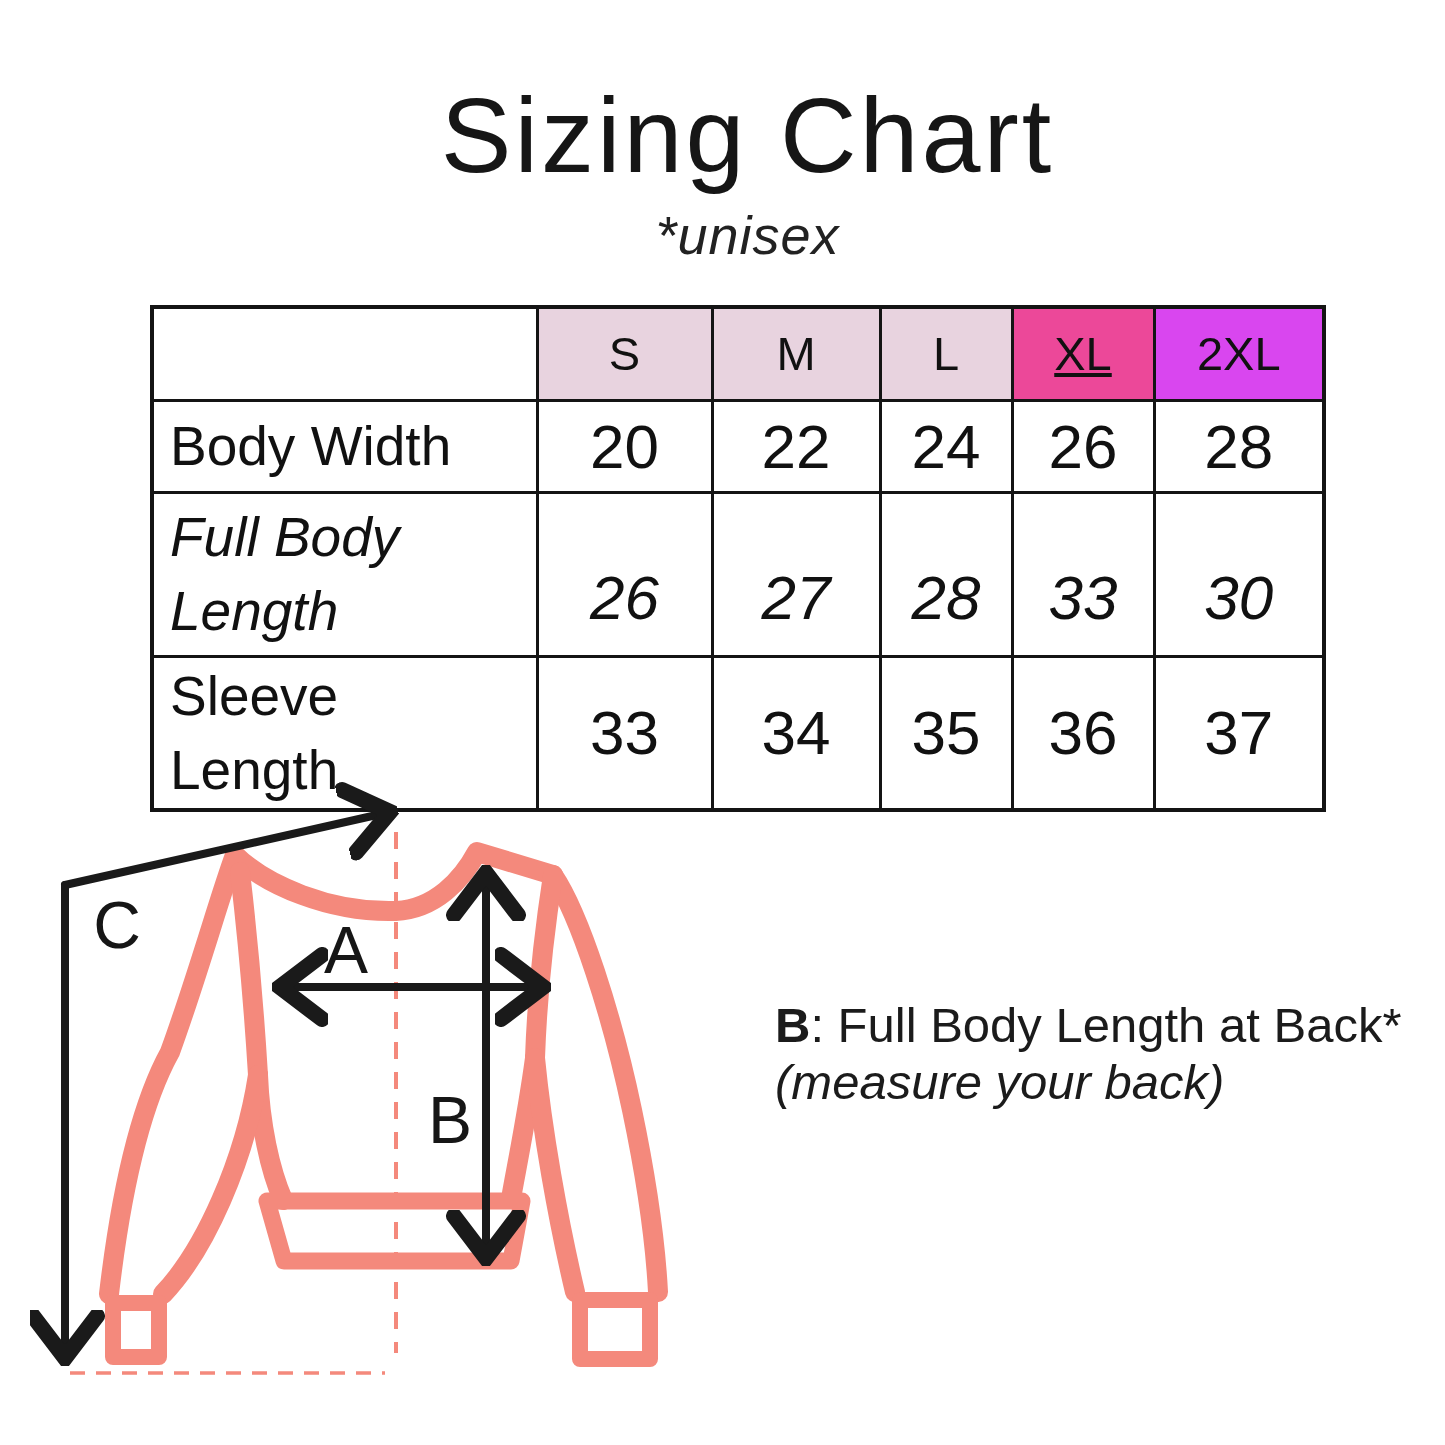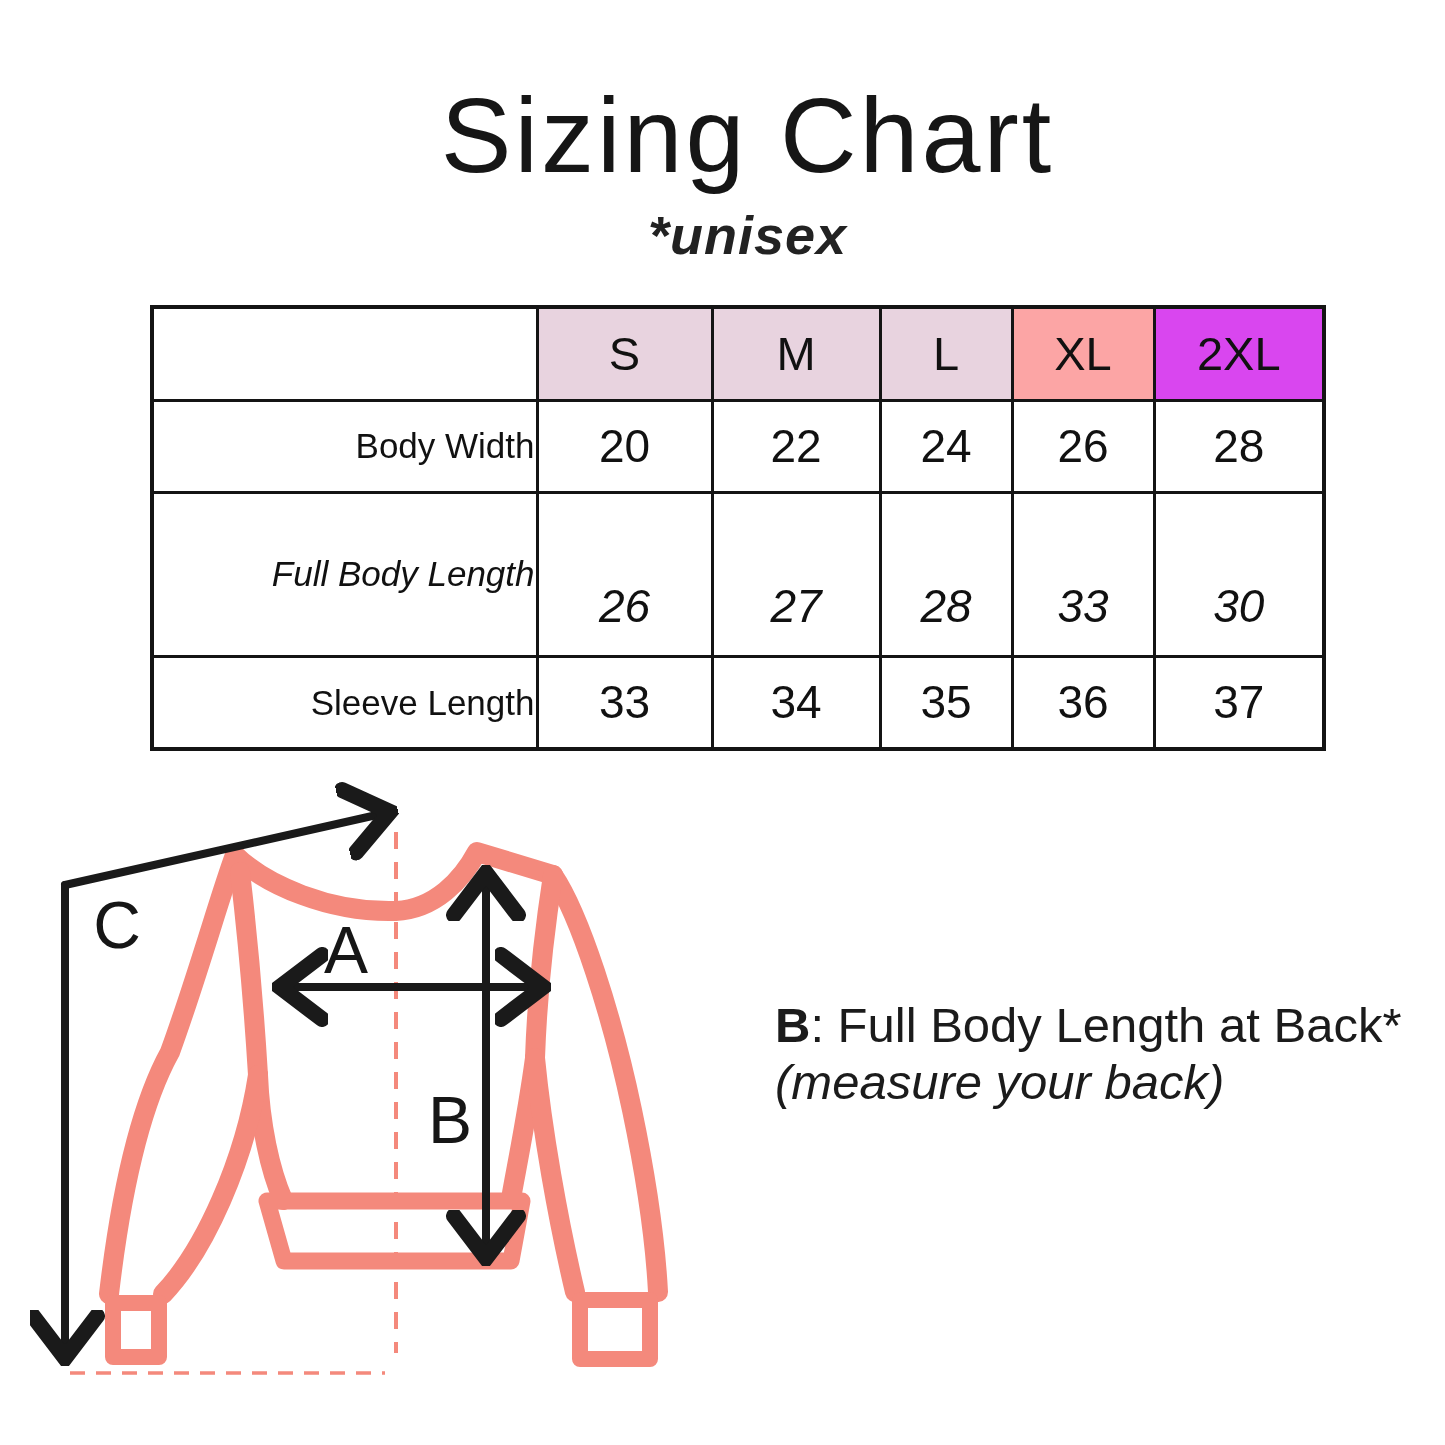--- a/index.html
+++ b/index.html
@@ -9,7 +9,7 @@
   
   .hdr{position:absolute;left:12px;right:0;top:80px;text-align:center;padding-left:38px;}
   .hdr h1{margin:0;font-size:106px;font-weight:300;letter-spacing:3px;line-height:110px;color:#161616;}
-  .hdr .sub{margin-top:14px;font-size:54px;font-style:italic;font-weight:700;letter-spacing:1px;color:#222;}
+  .hdr .sub{margin-top:14px;font-size:54px;font-style:italic;font-weight:400;letter-spacing:1px;color:#222;}
 
   
   table.sz{position:absolute;left:150px;top:305px;width:1172px;border-collapse:collapse;

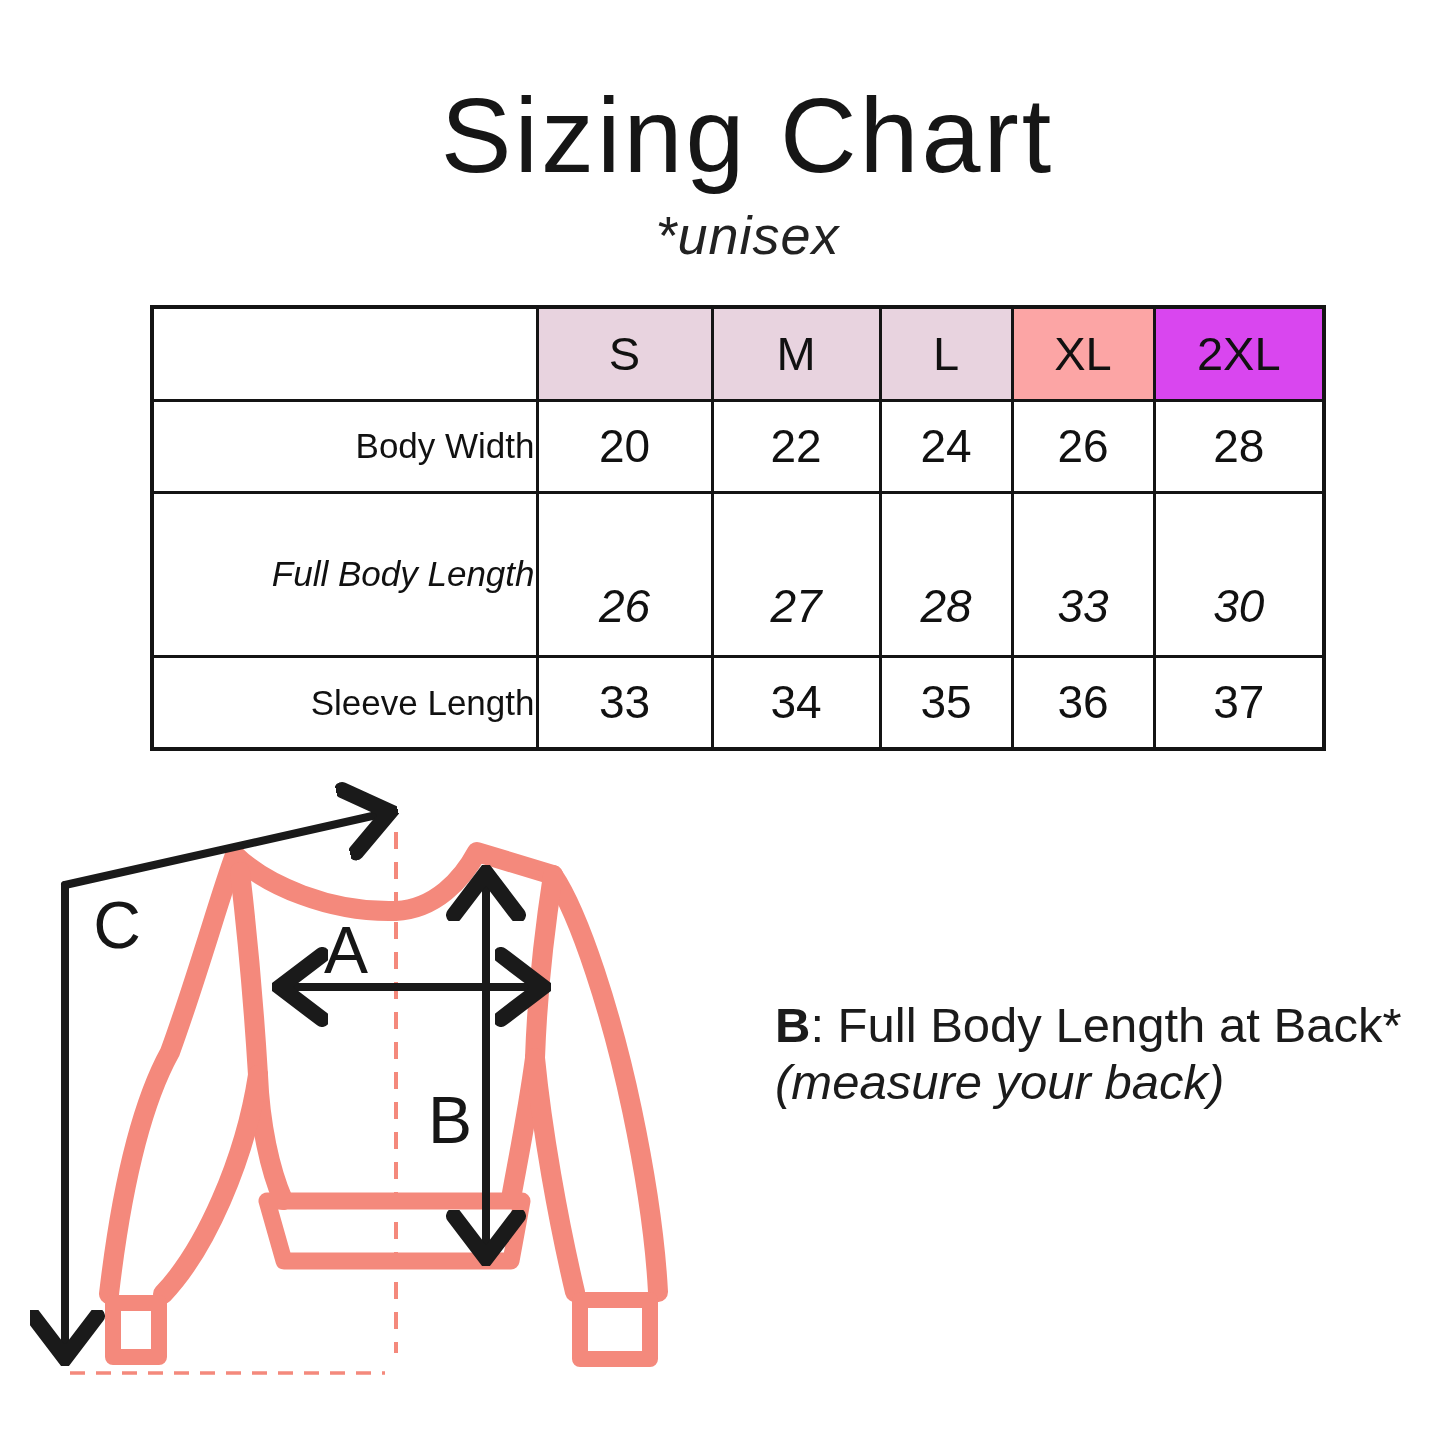--- a/index.html
+++ b/index.html
@@ -60,7 +60,7 @@
       <th style="background: rgb(232, 211, 223);">S</th>
       <th style="background: rgb(232, 211, 223);">M</th>
       <th style="background: rgb(232, 211, 223);">L</th>
-      <th style="background: #fca5a5;">XL</th>
+      <th style="background: #ec4899; text-decoration: underline;">XL</th>
       <th style="background: #d946ef;">2XL</th>
     </tr>
     <tr class="r0">

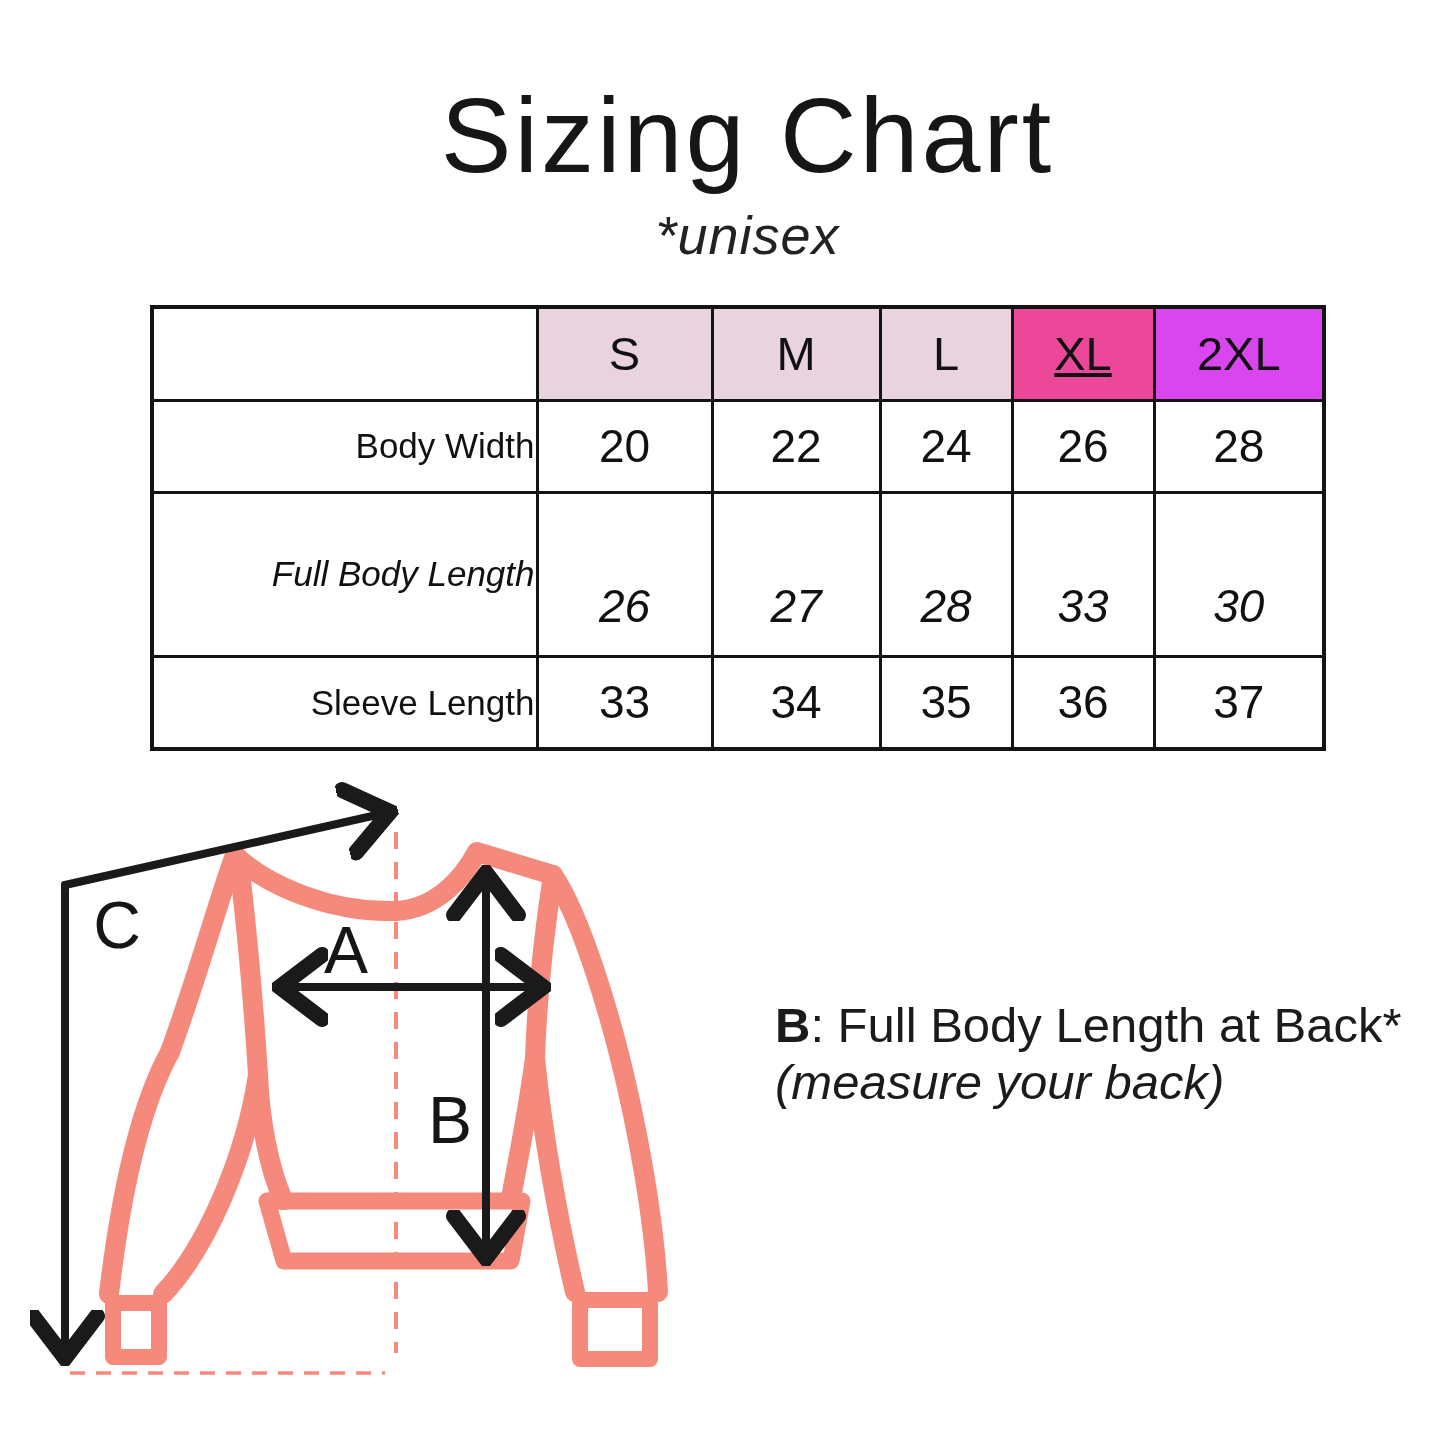--- a/index.html
+++ b/index.html
@@ -19,7 +19,7 @@
   th.corner{background:#ffffff;}
   tr.hrow{height:93px;}
   tr.r0{height:92px;} tr.r1{height:164px;font-style:italic;} tr.r2{height:93px;}
-  td.lbl{font-size:35px;text-align:right;padding-left:16px;line-height:1.35;}
+  td.lbl{font-size:55px;text-align:left;padding-left:16px;line-height:1.35;}
   td.lbl span{display:inline-block;max-width:310px;}
   td.num{font-size:46px;text-align:center;}
   tr.r1 td.num{vertical-align:bottom;padding-bottom:22px;}

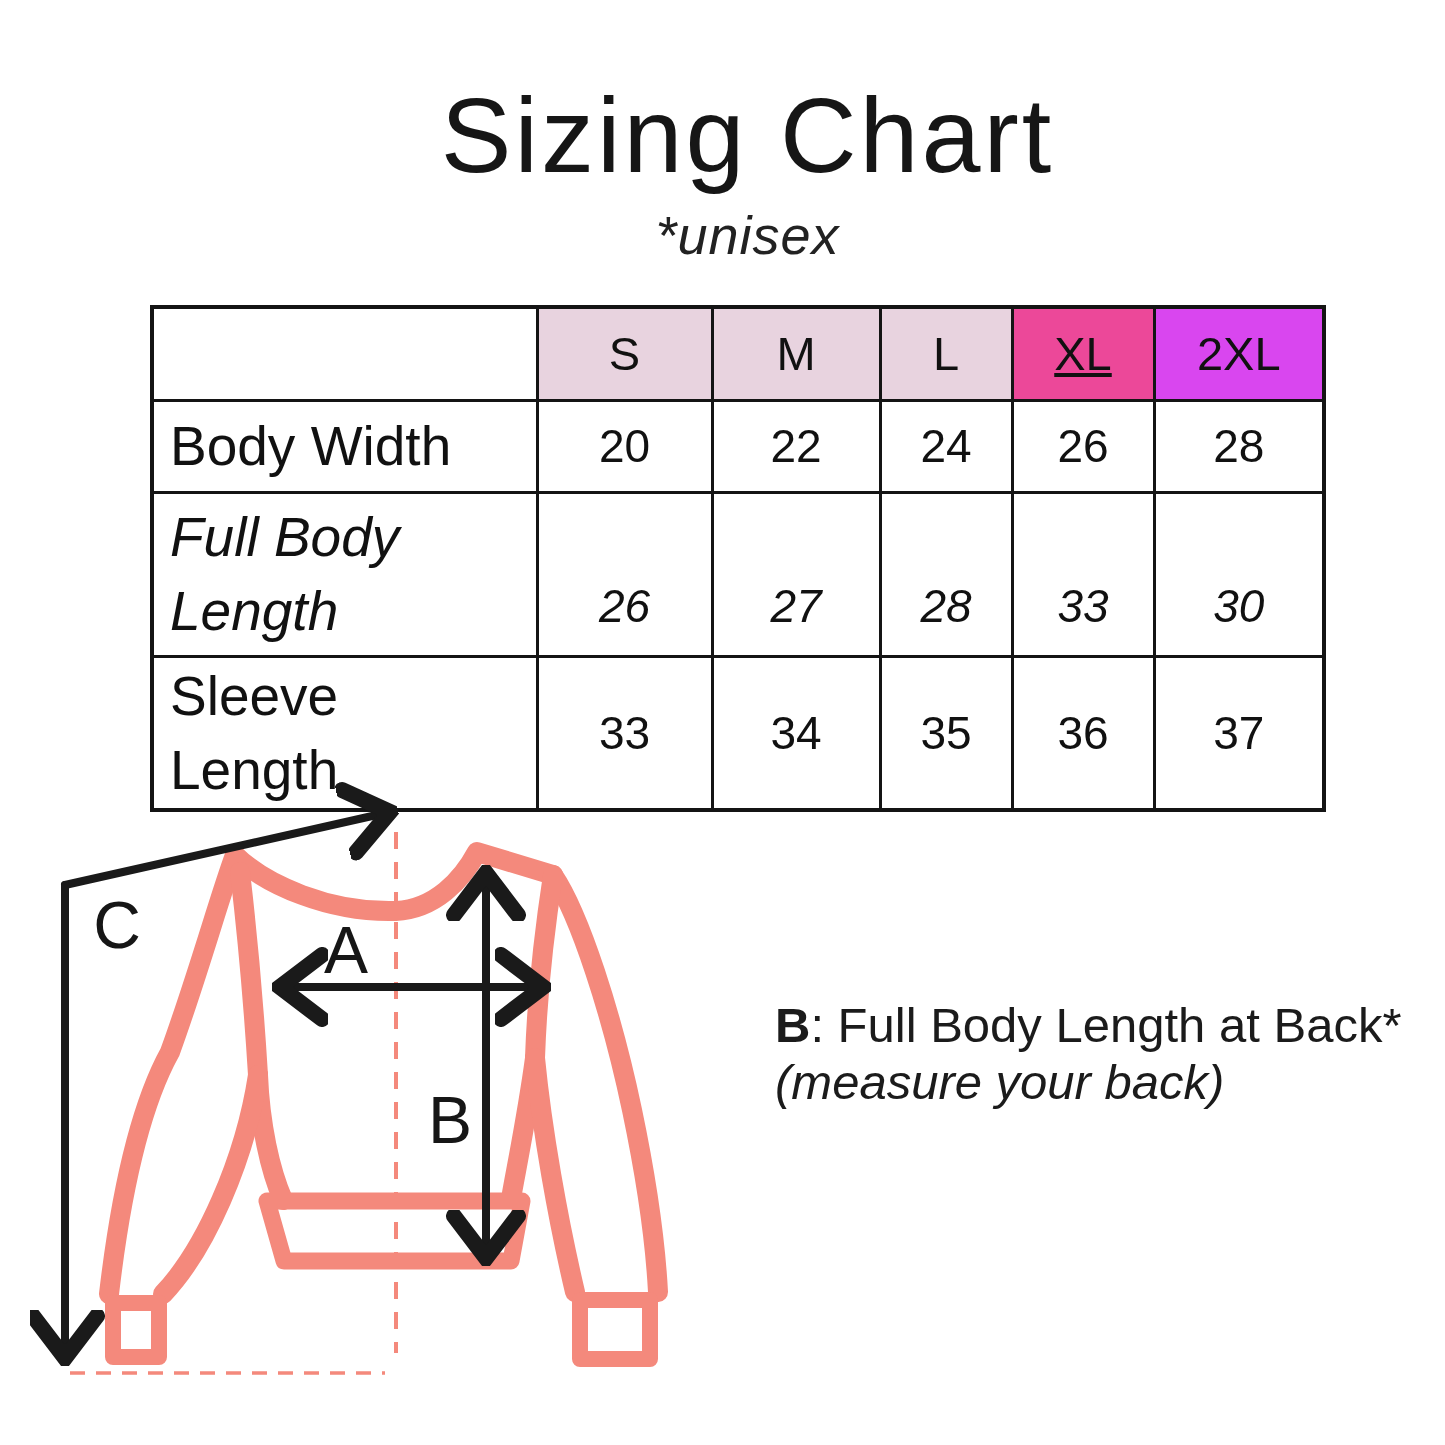--- a/index.html
+++ b/index.html
@@ -21,7 +21,7 @@
   tr.r0{height:92px;} tr.r1{height:164px;font-style:italic;} tr.r2{height:93px;}
   td.lbl{font-size:55px;text-align:left;padding-left:16px;line-height:1.35;}
   td.lbl span{display:inline-block;max-width:310px;}
-  td.num{font-size:46px;text-align:center;}
+  td.num{font-size:62px;text-align:center;}
   tr.r1 td.num{vertical-align:bottom;padding-bottom:22px;}
 
   

